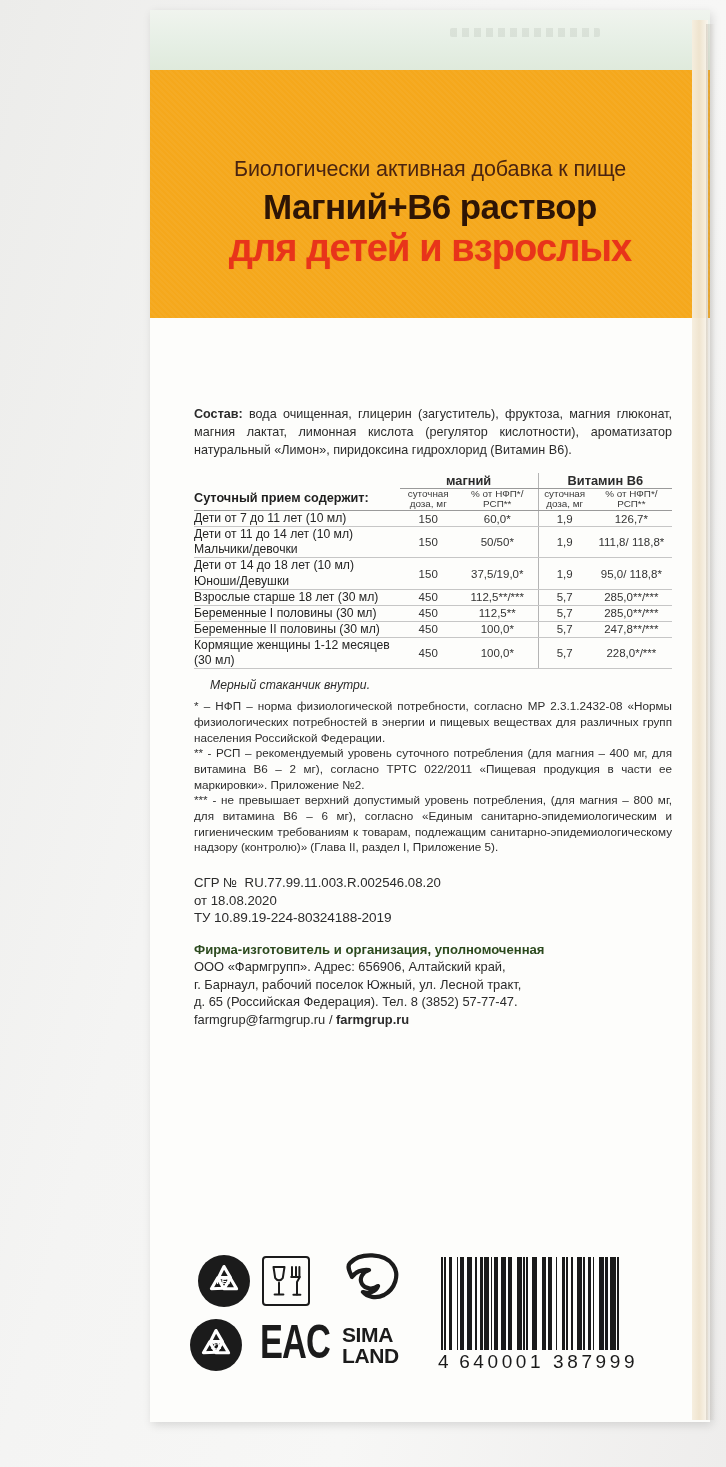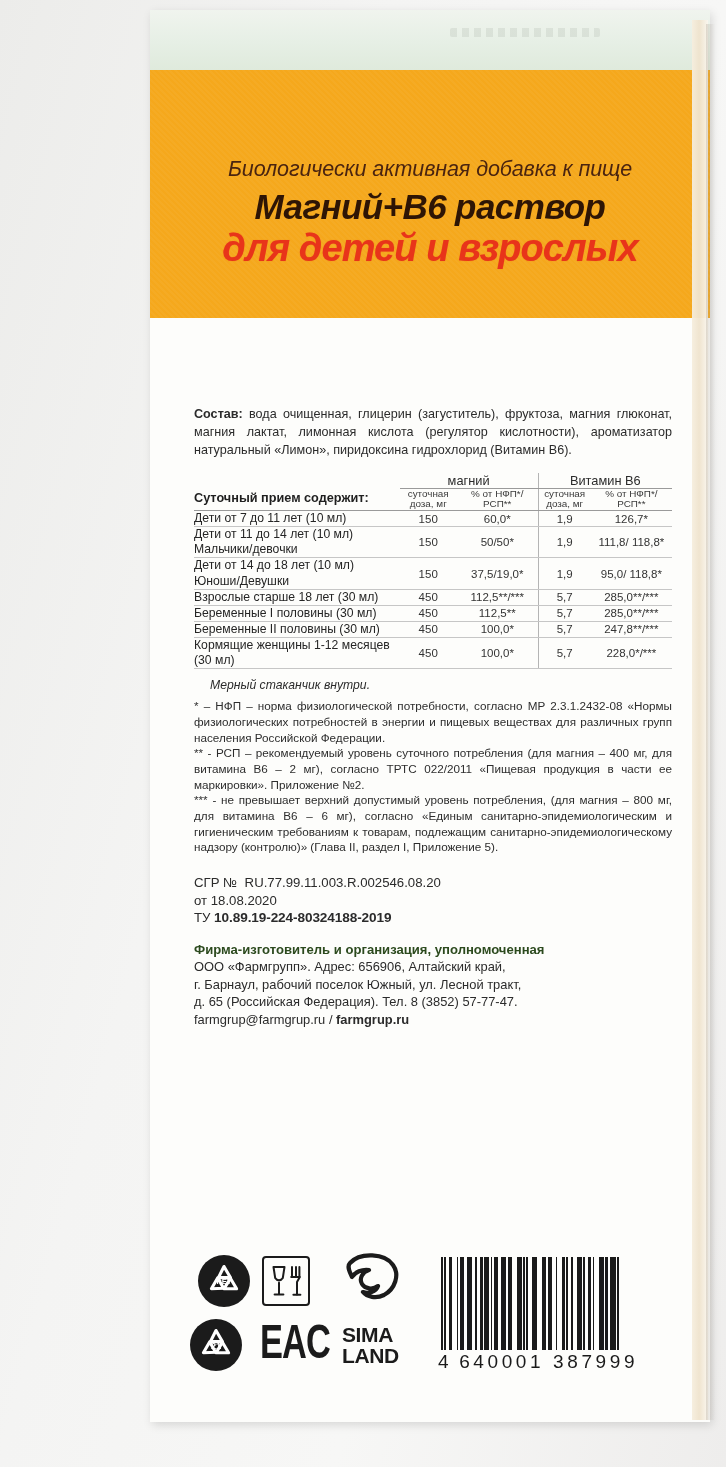--- a/index.html
+++ b/index.html
@@ -80,7 +80,6 @@
     background-image:
       repeating-linear-gradient(45deg, rgba(255,255,255,.035) 0 2px, rgba(0,0,0,0) 2px 4px);
     overflow: hidden;
-    font-style: italic;
   }
   .banner-inner {
     position: absolute;

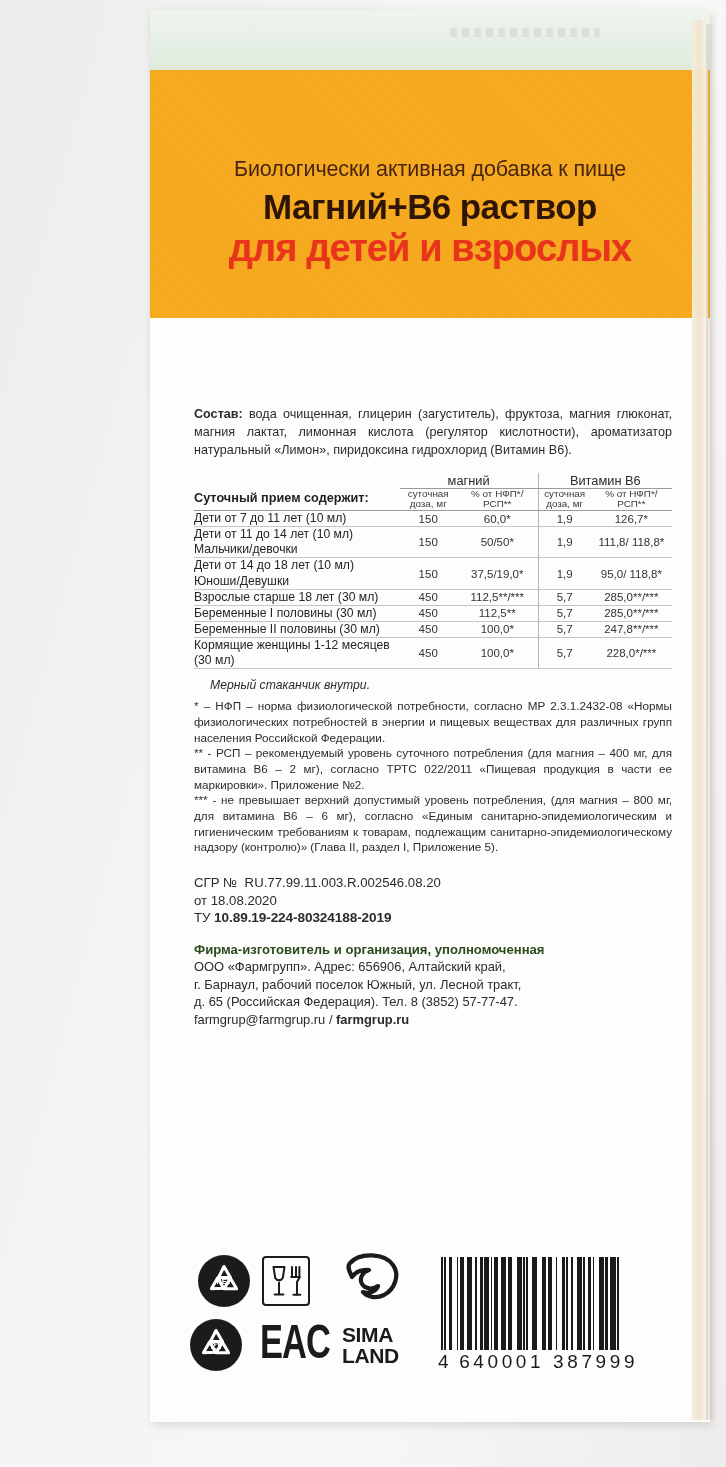--- a/index.html
+++ b/index.html
@@ -147,7 +147,7 @@
 
   .grp-row th {
     font-size: 12.8px;
-    font-weight: normal;
+    font-weight: bold;
     text-align: center;
     padding-bottom: 3px;
     border-bottom: 1.1px solid #9a9a9a;

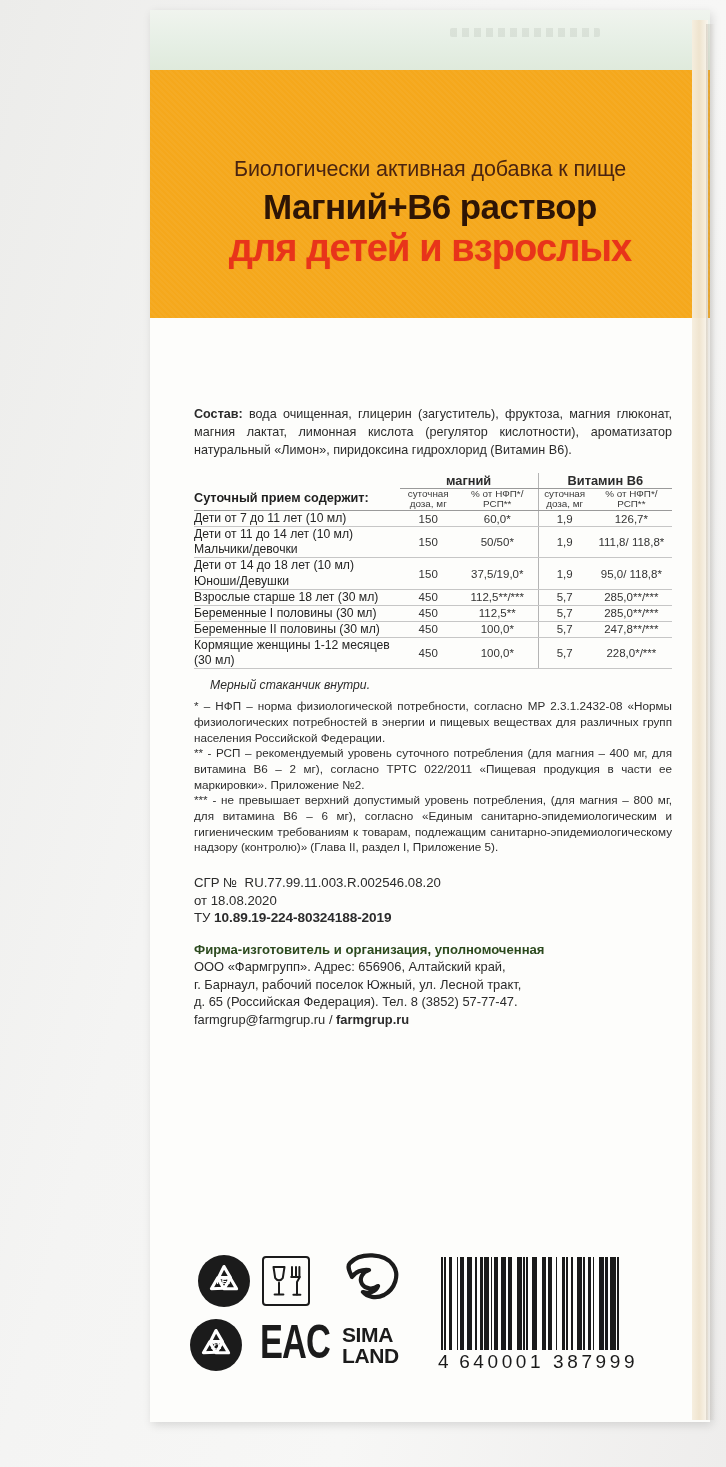--- a/index.html
+++ b/index.html
@@ -217,7 +217,7 @@
     line-height: 1.33;
     color: #2b2b2b;
   }
-  .certs .tu b { font-weight: bold; font-size: 13.6px; letter-spacing: -.1px; }
+  .certs .tu b { font-weight: normal; font-size: 13.6px; letter-spacing: -.1px; }
 
   
   .maker {

